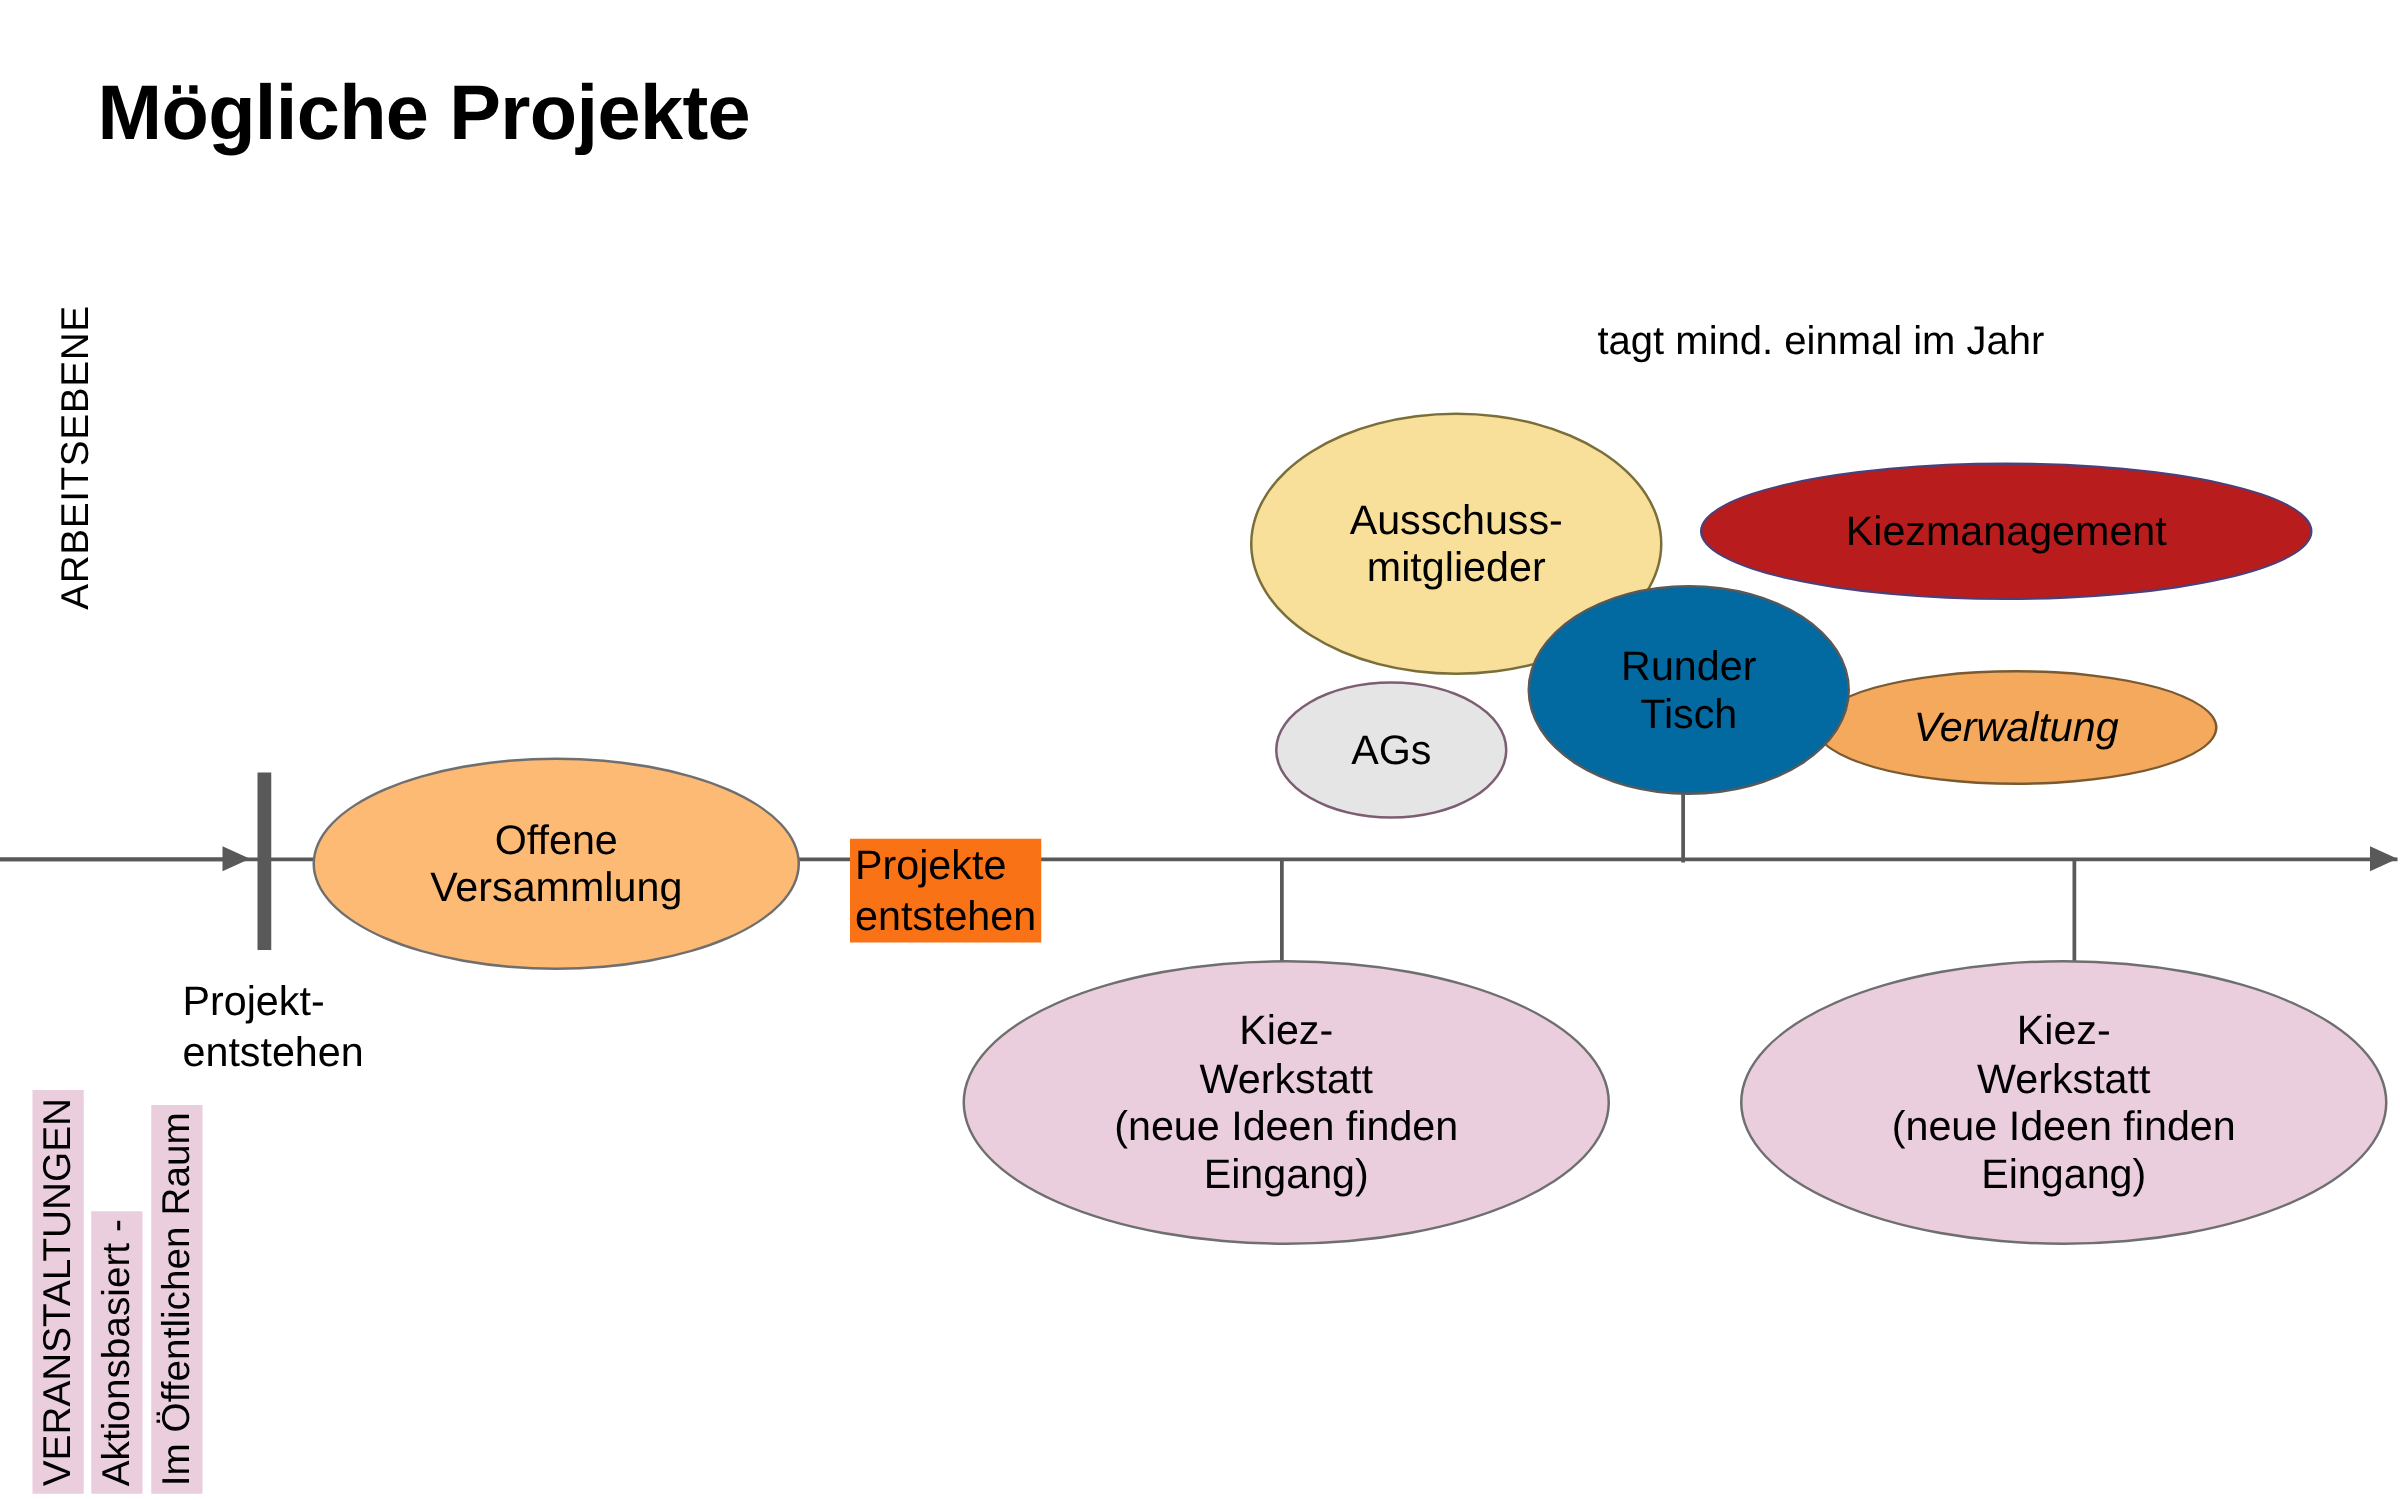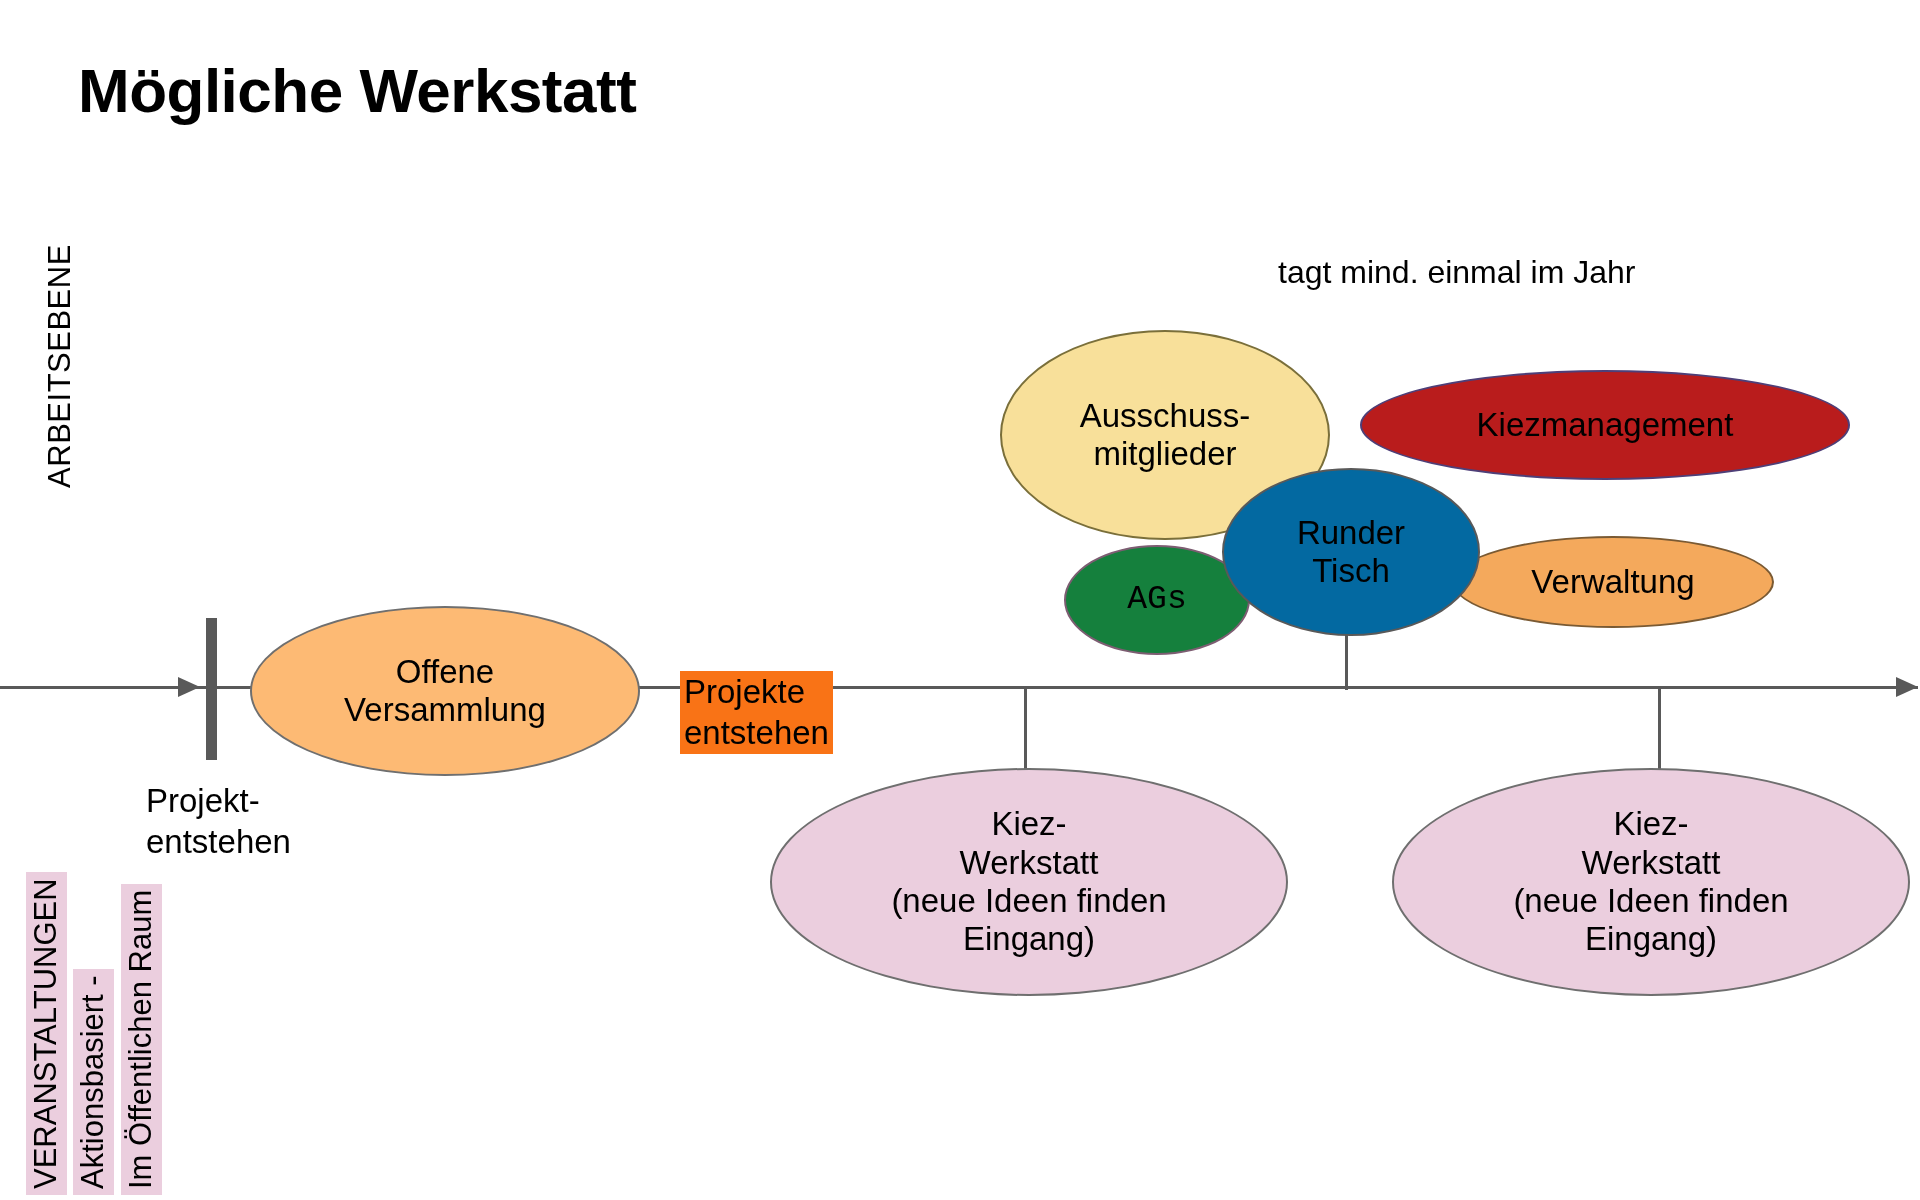--- a/index.html
+++ b/index.html
@@ -197,7 +197,7 @@
 
 <div id="stage">
 
-  <div id="page-title">Mögliche Werkstatt</div>
+  <div id="page-title">Mögliche Projekte</div>
 
   <div id="axis-label-arbeitsebene">ARBEITSEBENE</div>
 

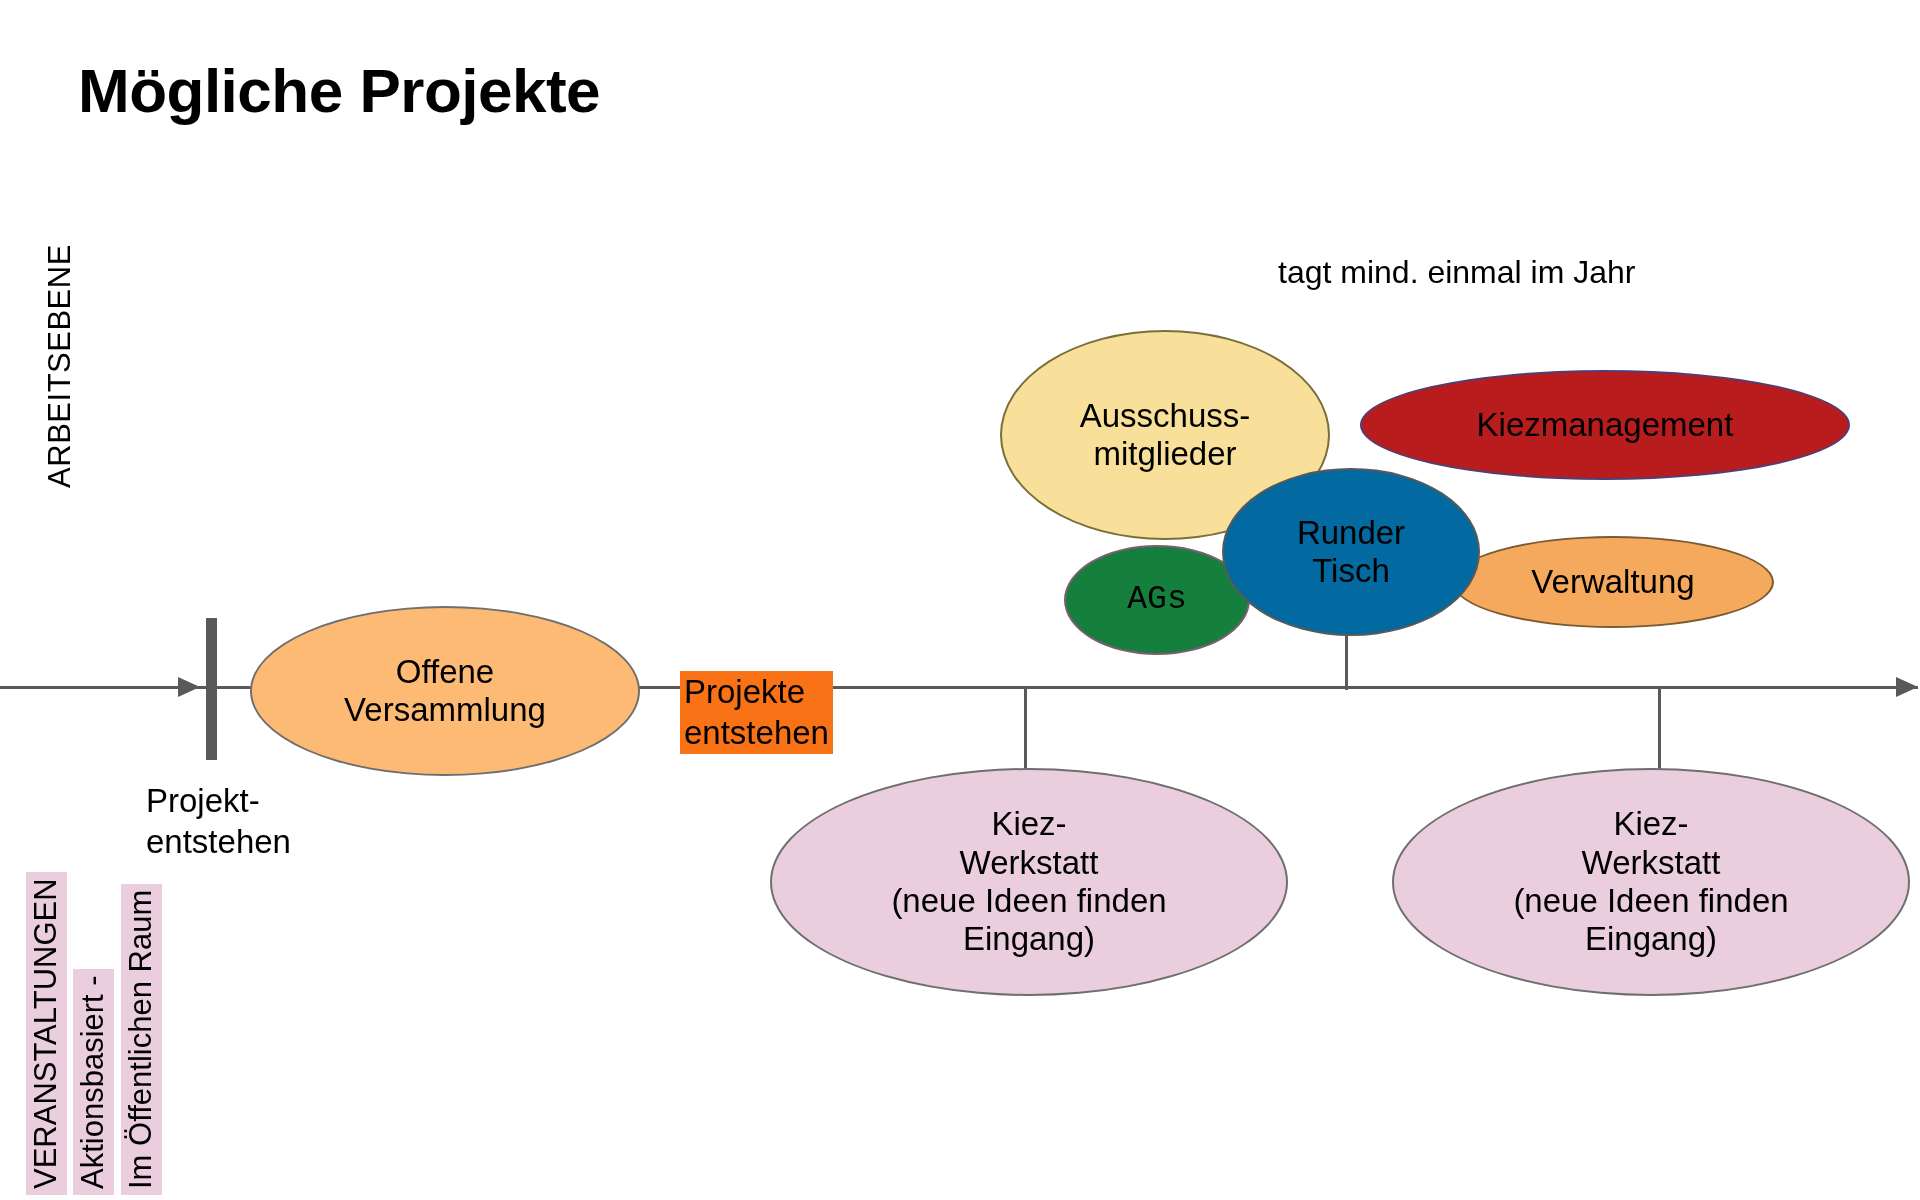--- a/index.html
+++ b/index.html
@@ -153,8 +153,8 @@
     background: #0369a1; border-color: #595959; z-index: 5;
   }
   #node-ags {
-    left: 1064px; top: 545px;  width: 186px;  height: 110px;
-    background: #15803d; border-color: #7d5d72; z-index: 4; font-family: Liberation Mono, monospace;
+    left: 1020px; top: 545px;  width: 186px;  height: 110px;
+    background: #e5e5e5; border-color: #7d5d72; z-index: 4;
   }
   #node-verwaltung {
     left: 1452px; top: 536px;  width: 322px;  height: 92px;

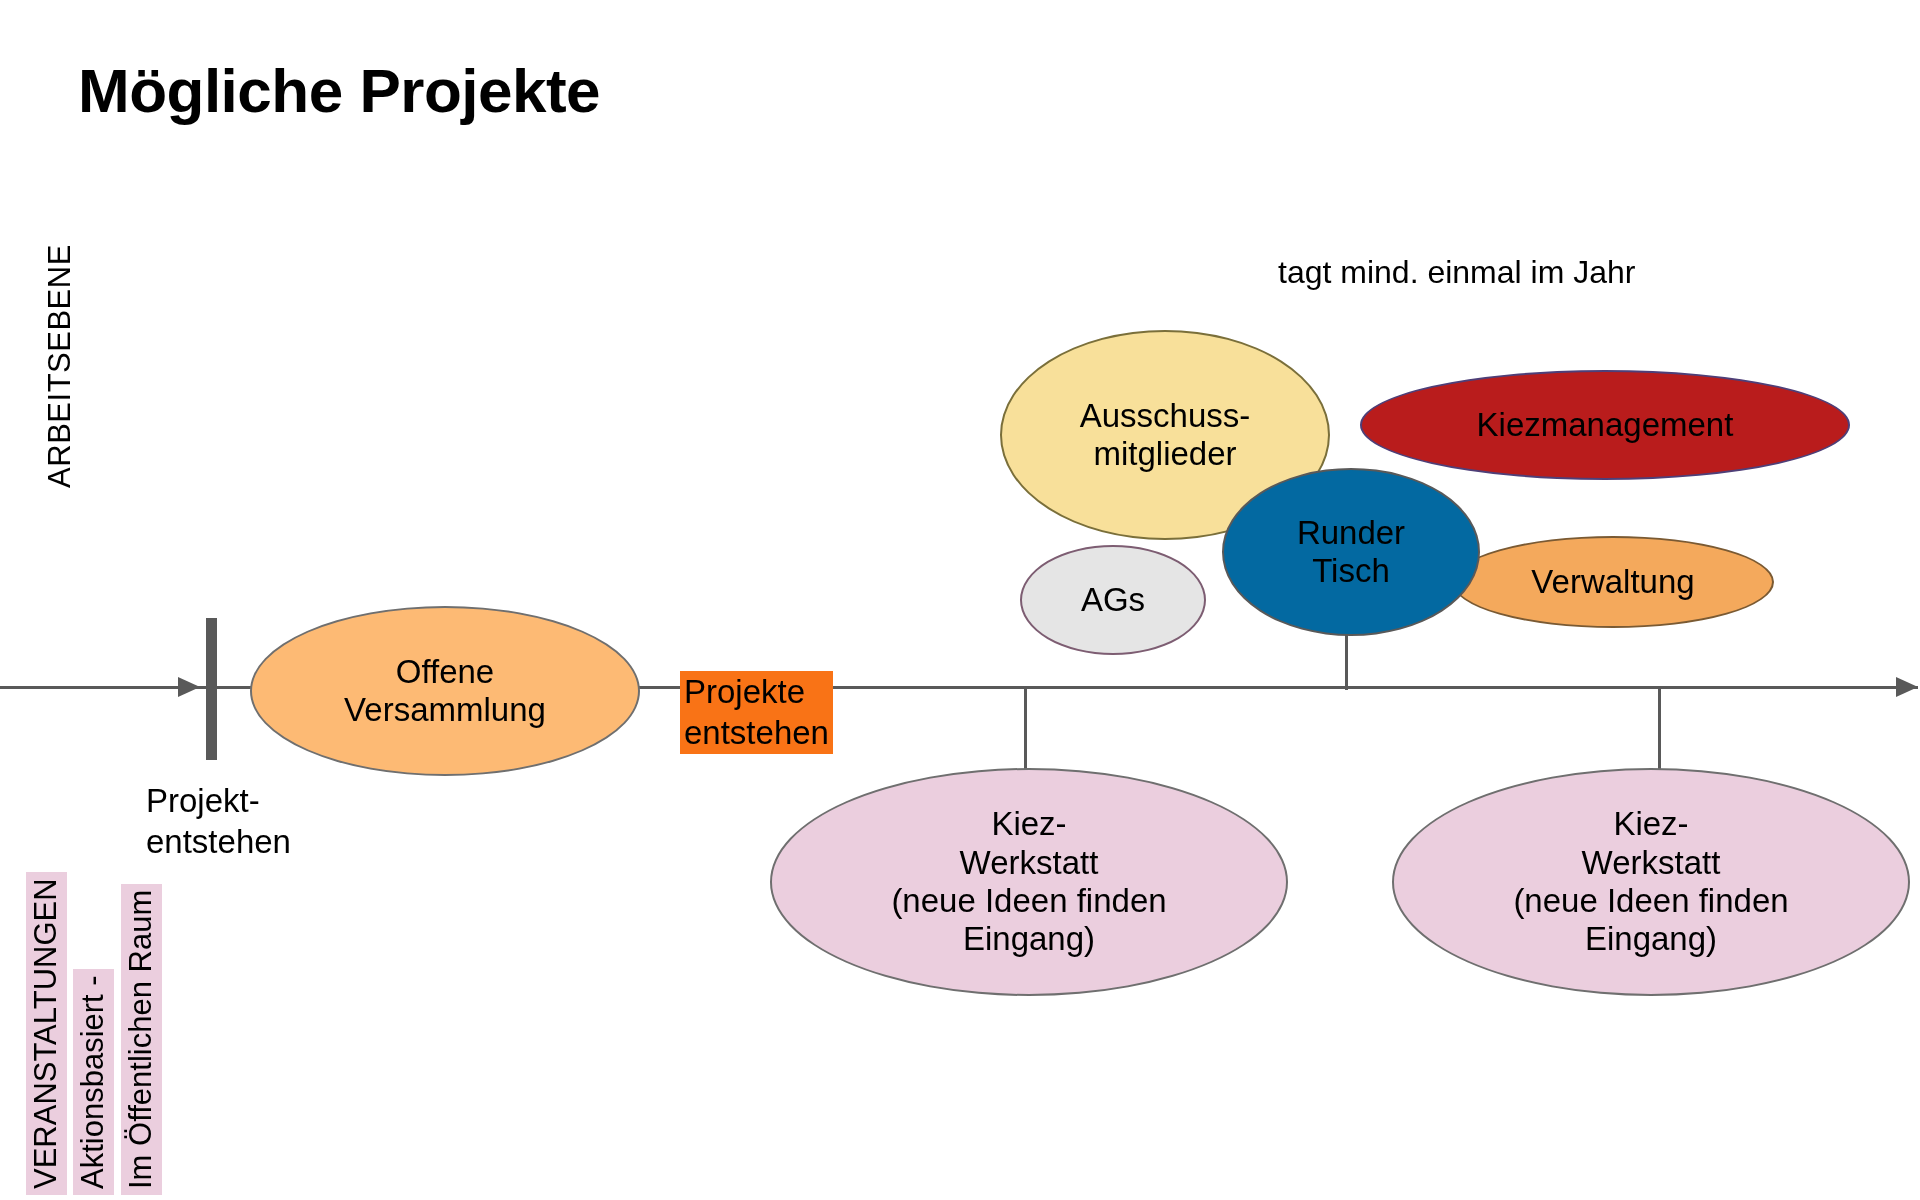--- a/index.html
+++ b/index.html
@@ -158,7 +158,7 @@
   }
   #node-verwaltung {
     left: 1452px; top: 536px;  width: 322px;  height: 92px;
-    background: #F4A95C; border-color: #7a5a33; z-index: 4;
+    background: #F4A95C; border-color: #7a5a33; z-index: 4; font-style: italic;
   }
   #node-kiezwerkstatt-1 {
     left: 770px;  top: 768px;  width: 518px;  height: 228px;

